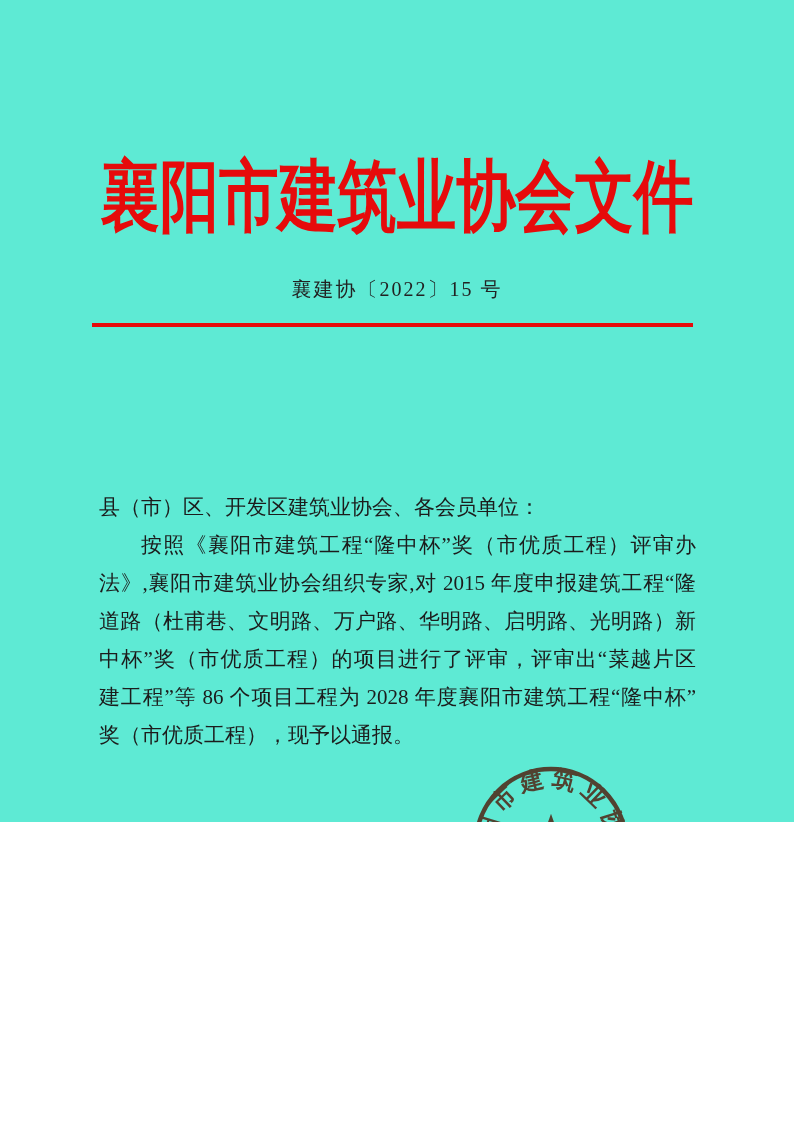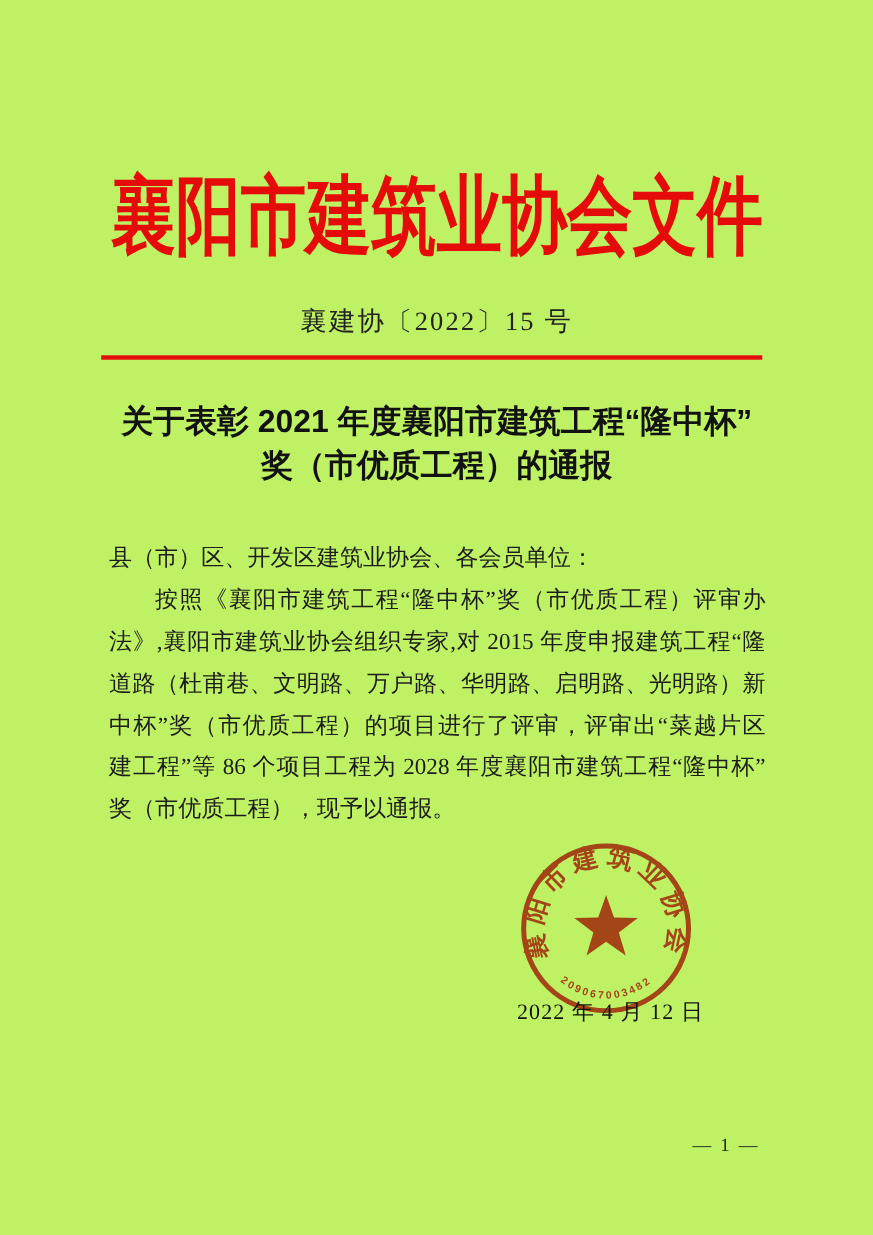--- a/index.html
+++ b/index.html
@@ -5,9 +5,9 @@
   html,body{margin:0;padding:0;background:#ffffff;}
   .page{
     position:relative;
-    width:794px;height:1123px;
+    width:794px;height:822px;
     margin:0 auto;
-    background:#bef264;
+    background:#5eead4;
     overflow:hidden;
     font-family:"Liberation Serif", serif;
     color:#1a1a1a;

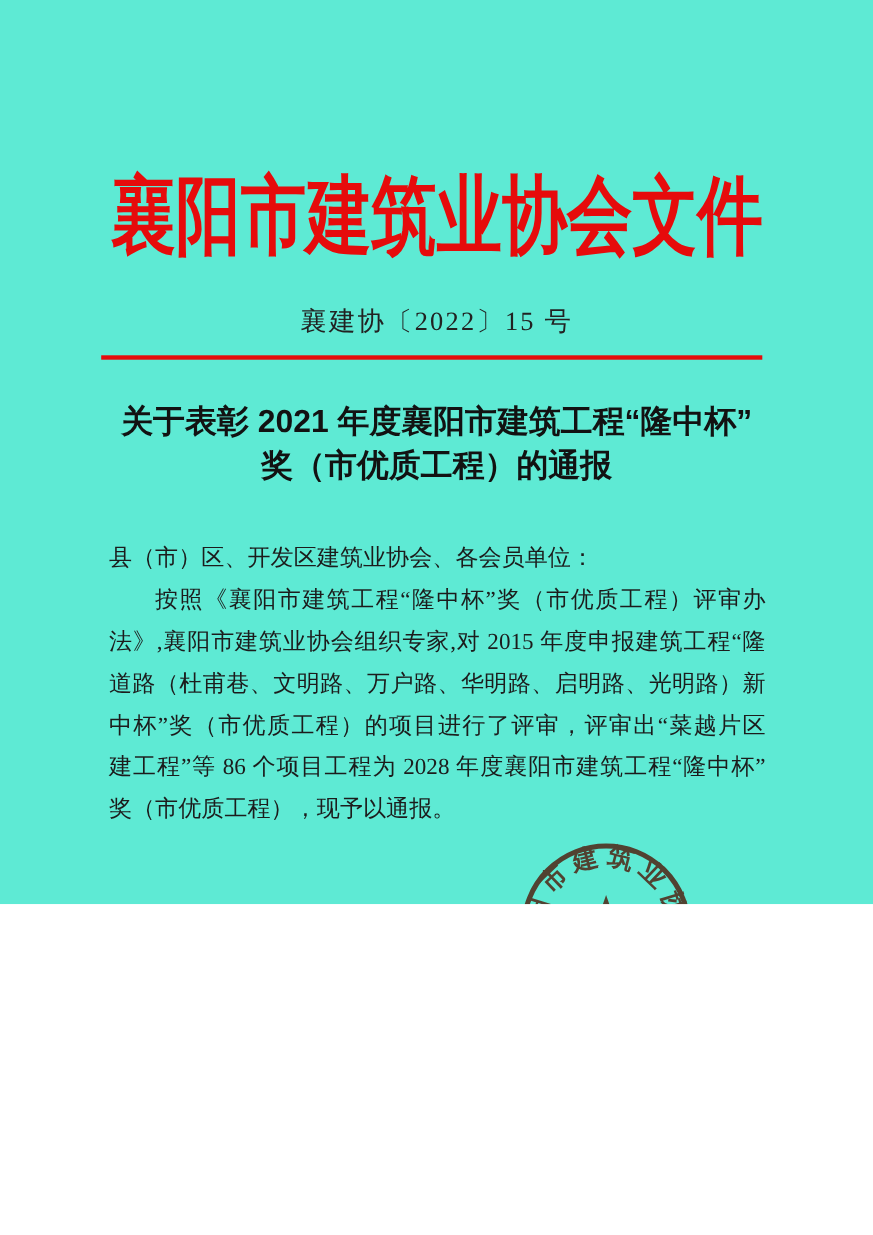--- a/index.html
+++ b/index.html
@@ -32,7 +32,7 @@
   .doc-number{
     position:absolute;top:276px;left:0;width:100%;
     text-align:center;
-    font-size:24px;
+    font-size:20px;
     letter-spacing:2px;
     color:#222222;
   }

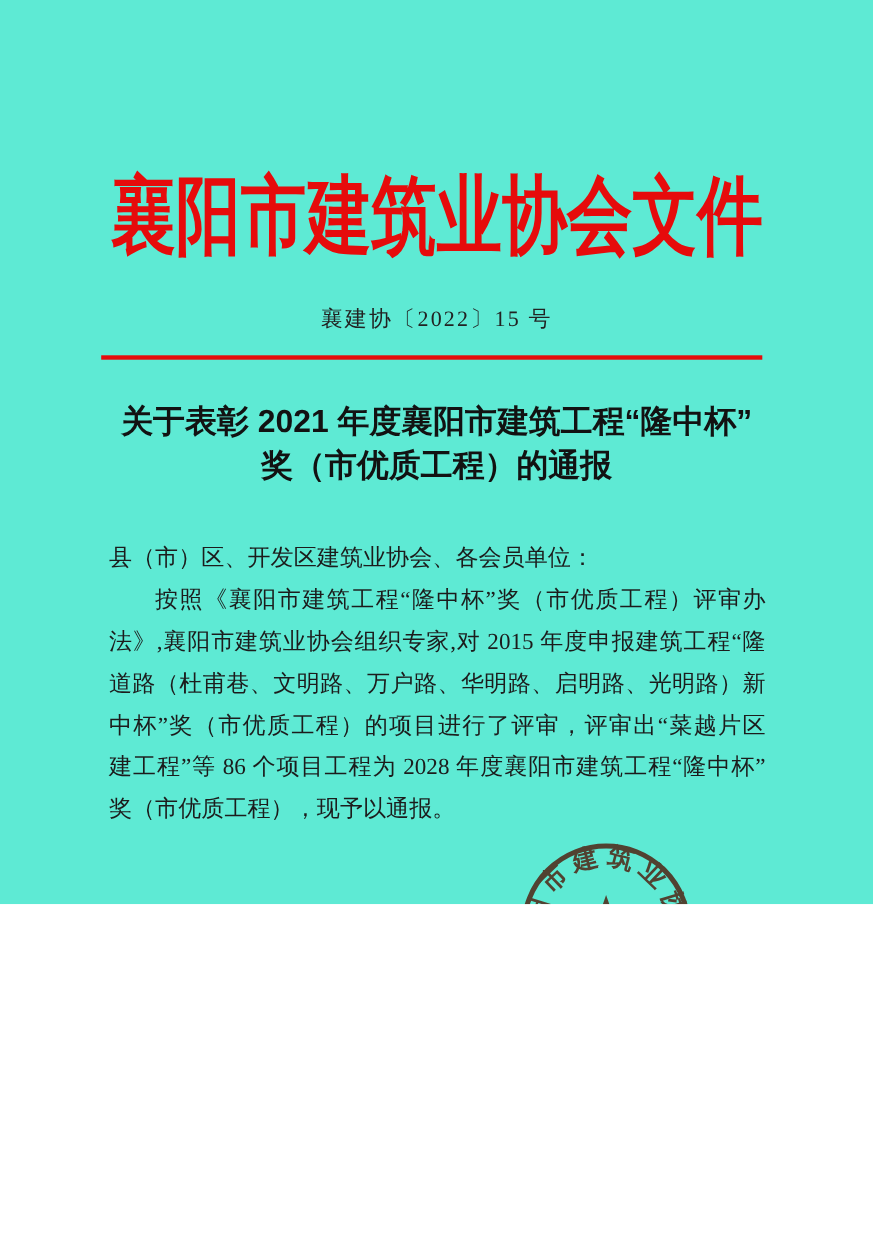--- a/index.html
+++ b/index.html
@@ -121,10 +121,6 @@
 
   <div class="red-line"></div>
 
-  <div class="doc-title">
-    <div>关于表彰 2021 年度襄阳市建筑工程“隆中杯”</div>
-    <div>奖（市优质工程）的通报</div>
-  </div>
 
   <div class="body-text" id="body-text">
       <div class="body-line">县（市）区、开发区建筑业协会、各会员单位：</div>

